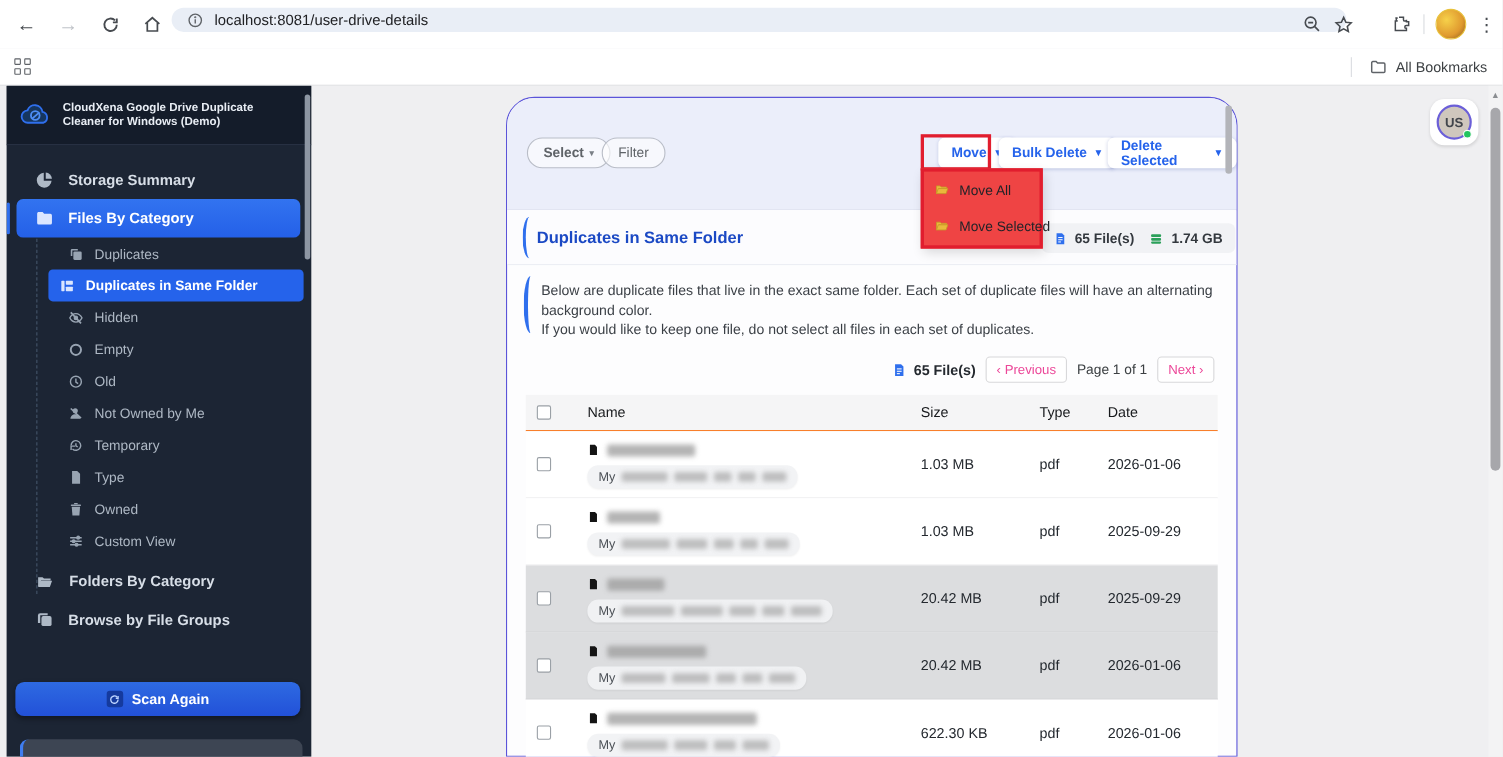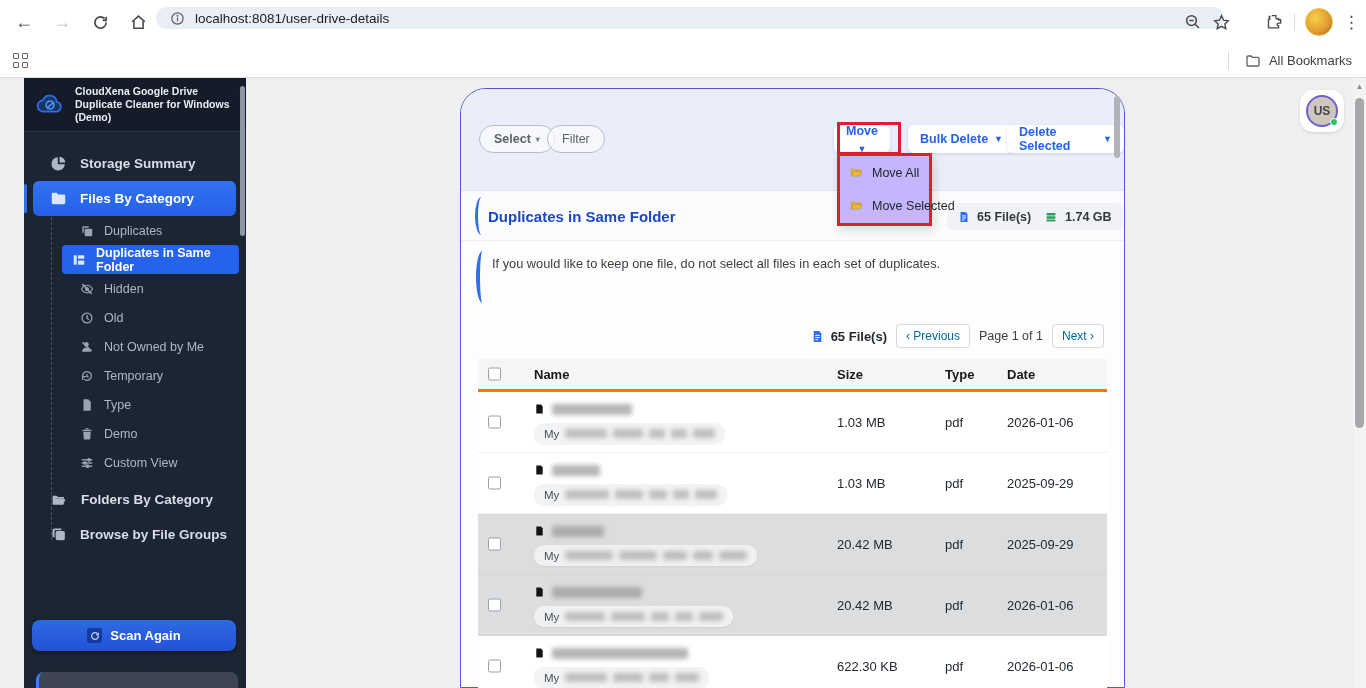--- a/index.html
+++ b/index.html
@@ -25,7 +25,7 @@
   .allbm .vdiv { margin-right:8px; }
 
   
-  .sidebar { position:absolute; top:78px; left:24px; width:222px; height:610px; background:#1c2534; overflow:hidden; }
+  .sidebar { position:absolute; top:78px; left:6px; width:277px; height:610px; background:#1c2534; overflow:hidden; }
   .side-header { height:54px; background:#141c2a; border-bottom:1px solid #2a3445; display:flex; align-items:center; gap:9px; padding:0 12px; }
   .side-title { font-size:10.5px; font-weight:bold; color:#e8edf4; line-height:13px; }
   .side-scroll { position:absolute; top:8px; right:1px; width:5px; height:150px; background:#8d96a3; border-radius:3px; }

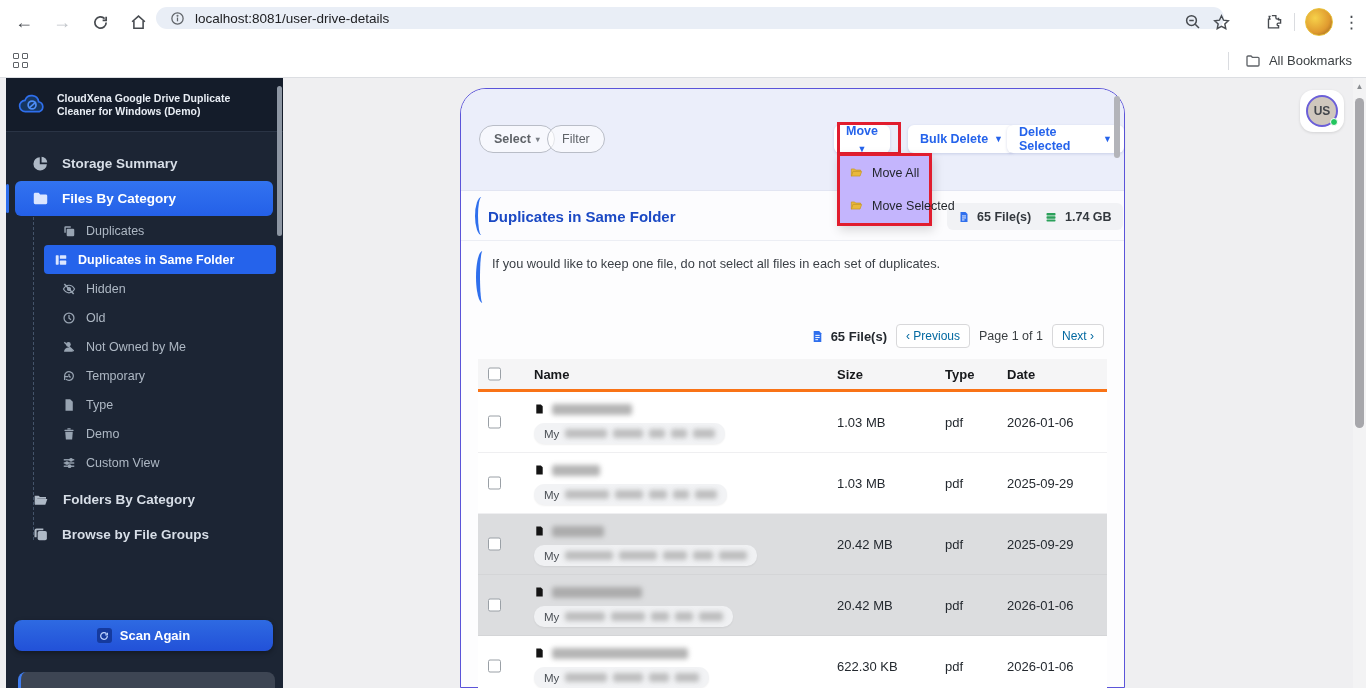--- a/index.html
+++ b/index.html
@@ -338,7 +338,7 @@
     <span>Filter</span>
   </div>
 
-  <div class="blue-btn" style="left:373px;flex-direction:column;">
+  <div class="blue-btn" style="left:392px;">
     <span>Move</span>
     <span class="caret-dn">▼</span>
   </div>

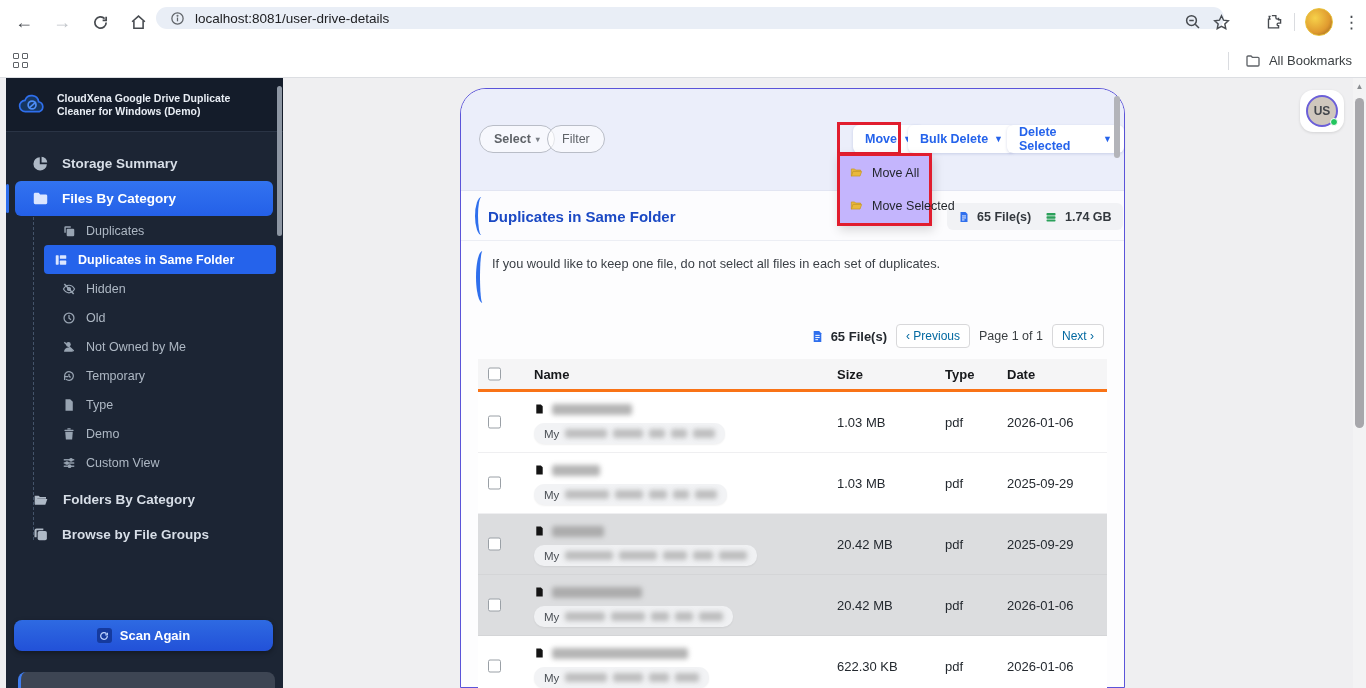--- a/index.html
+++ b/index.html
@@ -59,7 +59,7 @@
   .blue-btn { position:absolute; top:36px; height:28px; background:#fff; border-radius:6px; box-shadow:0 1px 3px rgba(40,60,150,.18); color:#2563eb; font-size:12.5px; font-weight:bold; display:flex; align-items:center; justify-content:center; gap:6px; padding:0 12px; cursor:pointer; }
   .caret-dn { font-size:9px; }
   .red-box-move { position:absolute; left:376px; top:33px; width:64px; height:33px; border:3px solid #e11d2e; }
-  .move-menu { position:absolute; left:376px; top:64px; width:95px; height:73px; background:#c4b5fd; border:3px solid #e11d2e; box-shadow:2px 4px 10px rgba(0,0,0,.15); z-index:5;text-align:right; }
+  .move-menu { position:absolute; left:376px; top:64px; width:111px; height:73px; background:#ef4444; border:3px solid #e11d2e; box-shadow:2px 4px 10px rgba(0,0,0,.15); z-index:5;text-align:right; }
   .move-item { height:33px; display:flex; align-items:center; gap:8px; padding-left:9px; font-size:12.5px; color:#1f2328; white-space:nowrap; cursor:pointer; }
 
   .head-row { position:absolute; top:102px; left:0; right:0; height:50px; background:#fcfcfe; border-bottom:1px solid #eceef4; }

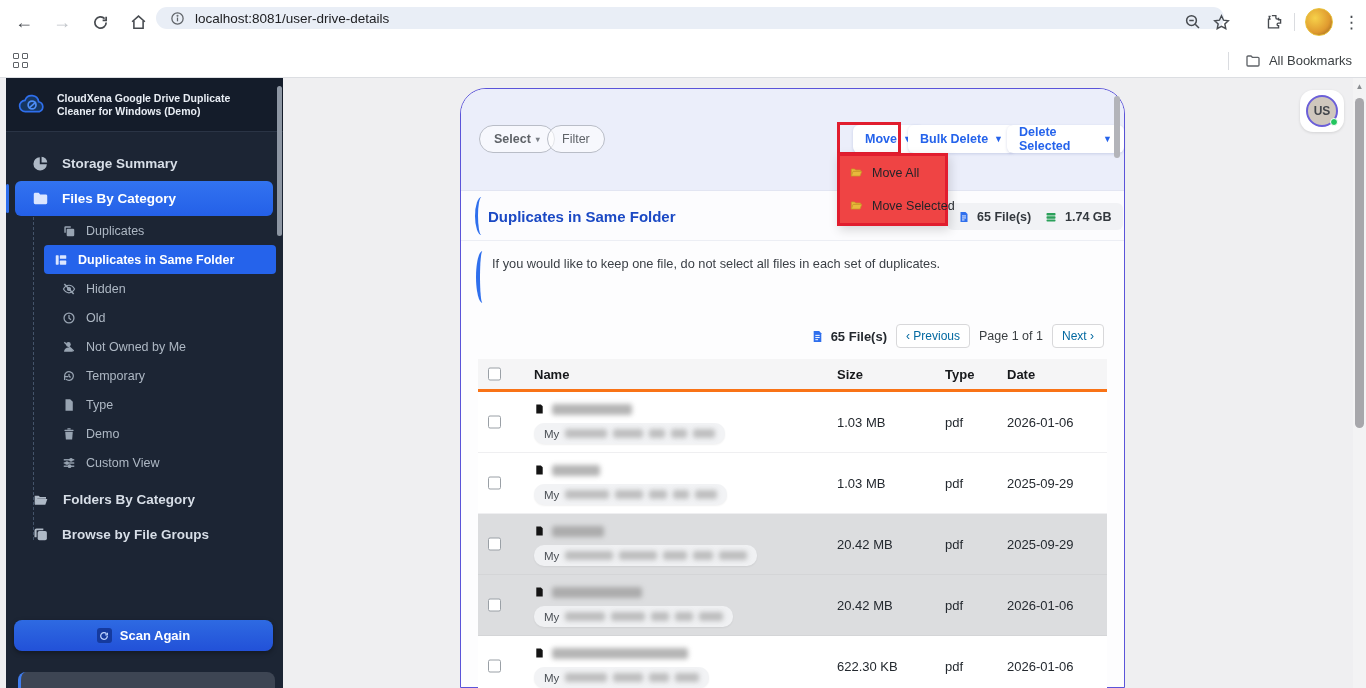--- a/index.html
+++ b/index.html
@@ -402,6 +402,7 @@
   <div class="desc-box">
     <div class="paren" style="left:0; top:2px; height:52px; border-left-width:4px;"></div>
     <div class="desc-text">
+      <div>Below are duplicate files that live in the exact same folder. Each set of duplicate files will have an alternating background color.</div>
       <div>If you would like to keep one file, do not select all files in each set of duplicates.</div>
     </div>
   </div>

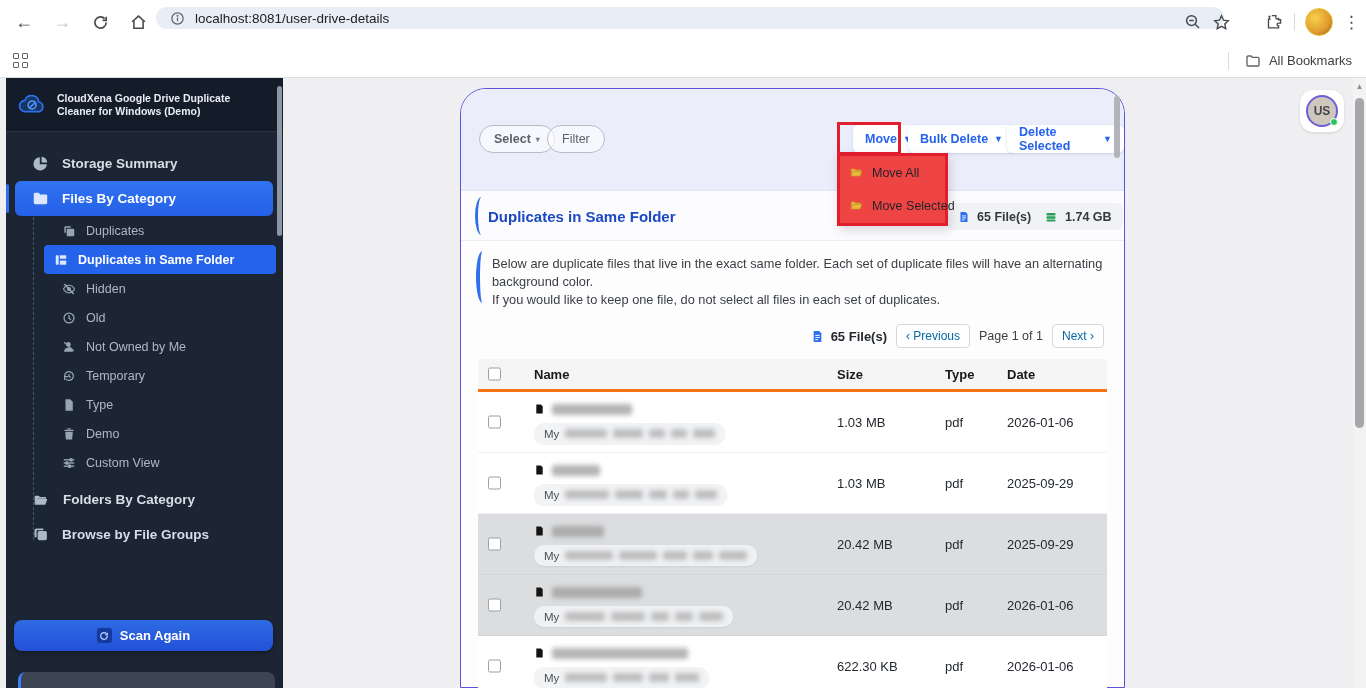--- a/index.html
+++ b/index.html
@@ -236,6 +236,14 @@
     </div>
     <div class="nav2">
       <span class="ic">
+          <svg width="14" height="14" viewBox="0 0 24 24" fill="none" stroke="currentColor" stroke-width="3">
+            <circle cx="12" cy="12" r="8"></circle>
+          </svg>
+        </span>
+      <span>Empty</span>
+    </div>
+    <div class="nav2">
+      <span class="ic">
           <svg width="14" height="14" viewBox="0 0 24 24" fill="none" stroke="currentColor" stroke-width="2.2">
             <circle cx="12" cy="12" r="8.5"></circle>
             <path d="M12 7v5.5l3.5 2.5"></path>

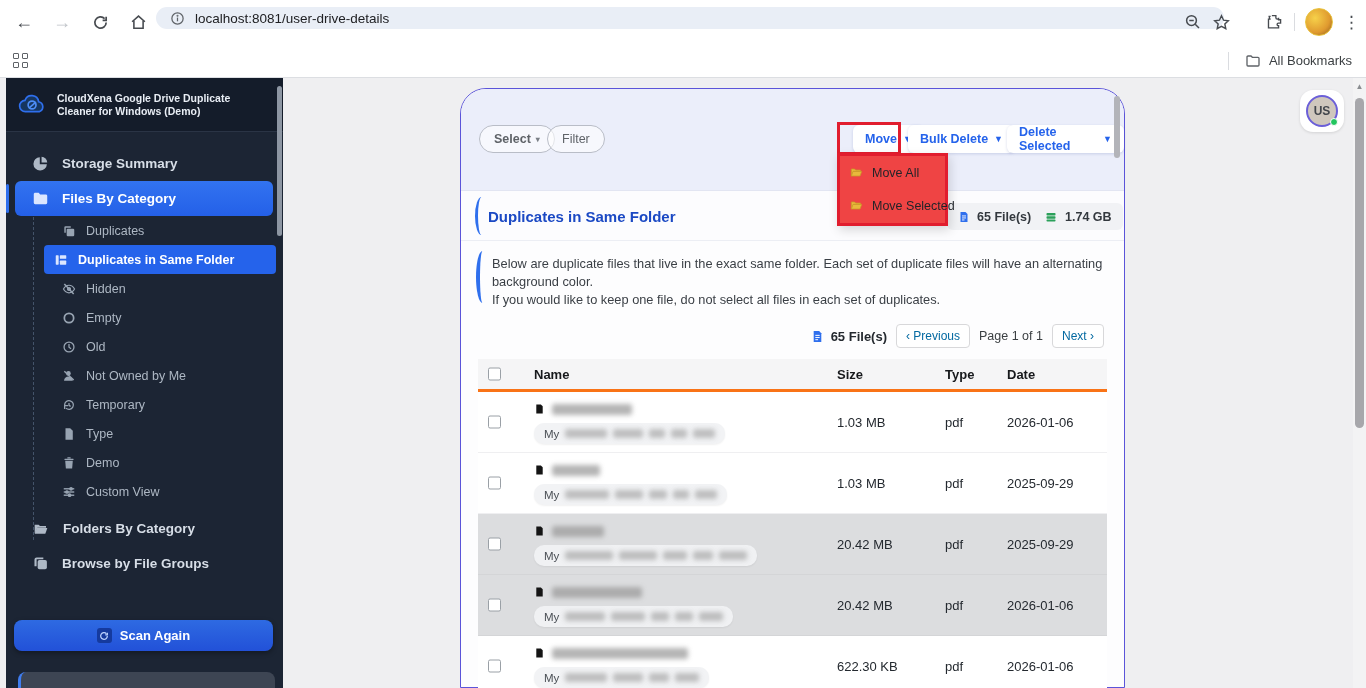--- a/index.html
+++ b/index.html
@@ -71,7 +71,7 @@
   .desc-text { margin-left:16px; font-size:12.8px; color:#3a3f45; line-height:18px; padding-top:6px; }
   .pag-row { position:absolute; top:234px; right:20px; height:26px; display:flex; align-items:center; gap:9px; }
   .pag-count { display:flex; align-items:center; gap:7px; font-size:13px; font-weight:bold; color:#24292f; }
-  .pag-btn { height:24px; border:1px solid #d8d8da; border-radius:4px; background:#fff; color:#0369a1; font-size:12px; display:flex; align-items:center; padding:0 9px; }
+  .pag-btn { height:24px; border:1px solid #d8d8da; border-radius:4px; background:#fff; color:#ec4899; font-size:12px; display:flex; align-items:center; padding:0 9px; }
   .pag-page { font-size:12.5px; color:#3c4043; }
 
   .tbl { position:absolute; top:270px; left:17px; width:629px; }

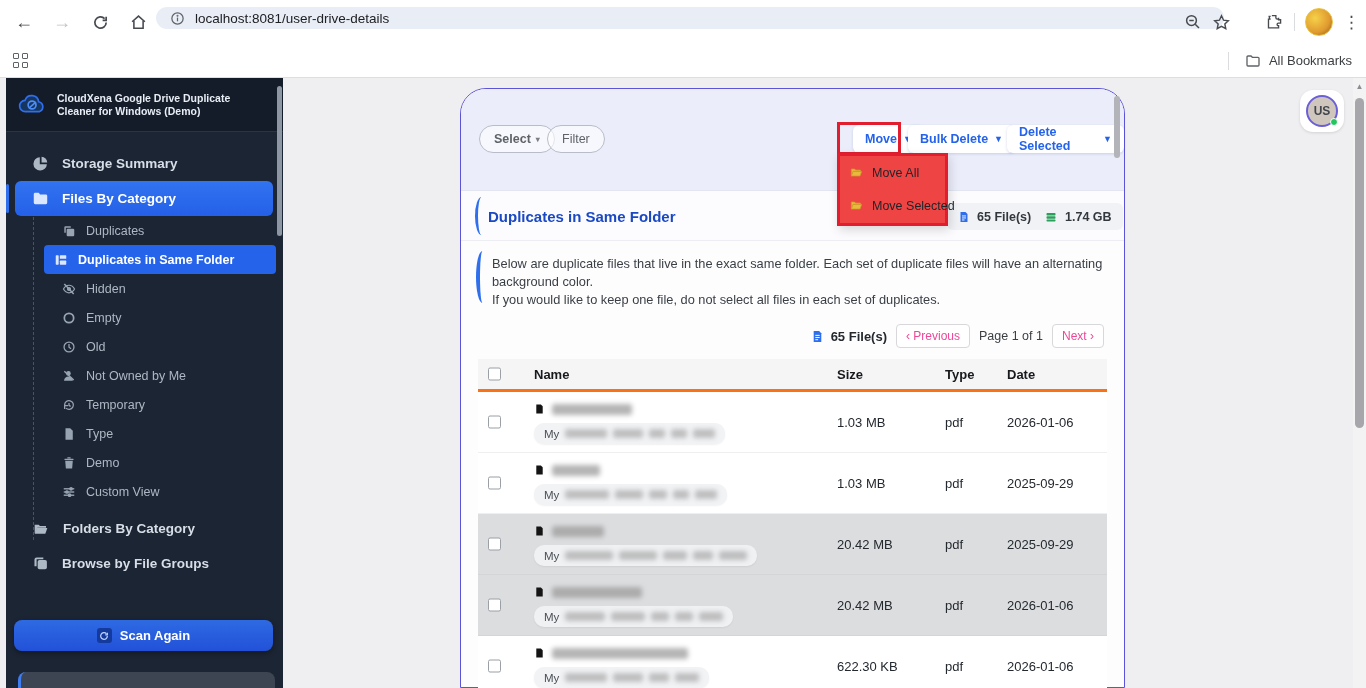--- a/index.html
+++ b/index.html
@@ -75,7 +75,7 @@
   .pag-page { font-size:12.5px; color:#3c4043; }
 
   .tbl { position:absolute; top:270px; left:17px; width:629px; }
-  .tbl-head { position:relative; height:33px; background:#f5f5f6; border-bottom:3px solid #f97316; font-size:13px; font-weight:bold; color:#17191c; }
+  .tbl-head { position:relative; height:33px; background:#f5f5f6; border-bottom:1px solid #f97316; font-size:13px; font-weight:normal; color:#17191c; }
   .col-cb { position:absolute; left:10px; top:50%; transform:translateY(-50%); }
   .col-name { position:absolute; left:56px; top:50%; transform:translateY(-50%); }
   .col-size { position:absolute; left:359px; top:50%; transform:translateY(-50%); }

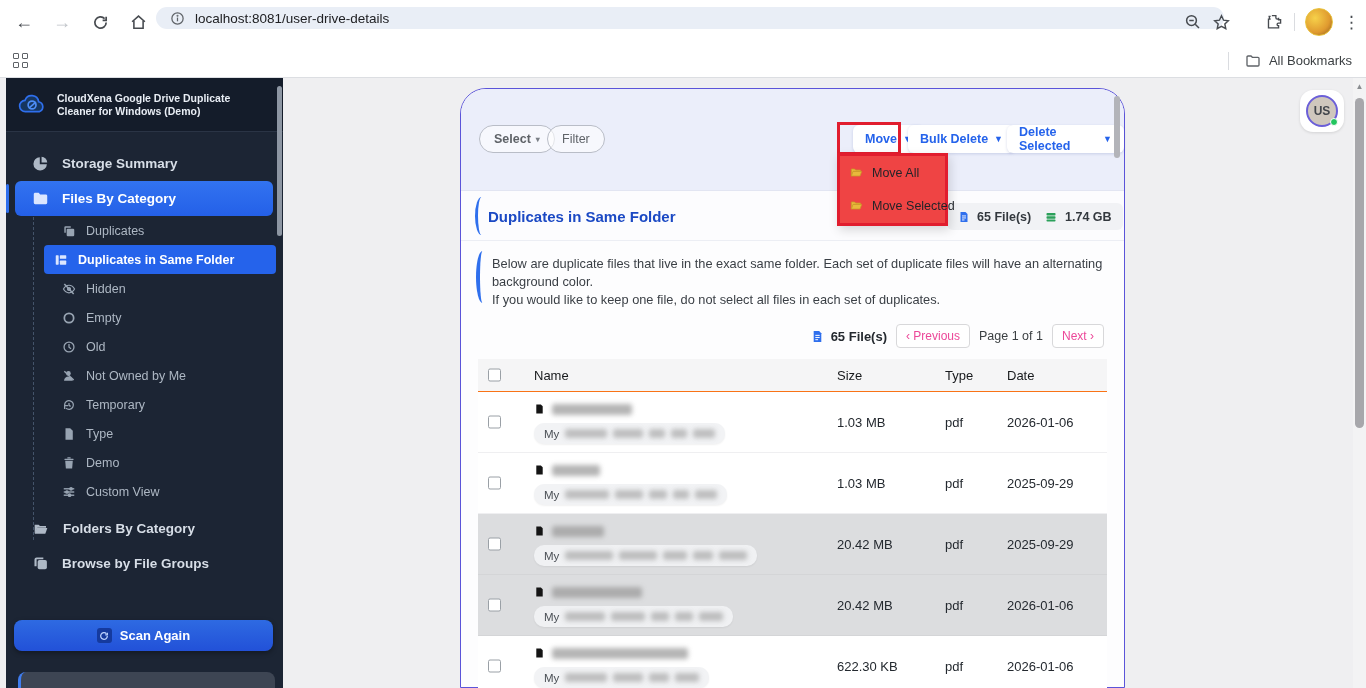--- a/index.html
+++ b/index.html
@@ -287,7 +287,7 @@
             <rect x="9" y="2.3" width="6" height="2" rx="1"></rect>
           </svg>
         </span>
-      <span>Demo</span>
+      <span>Owned</span>
     </div>
     <div class="nav2">
       <span class="ic">

